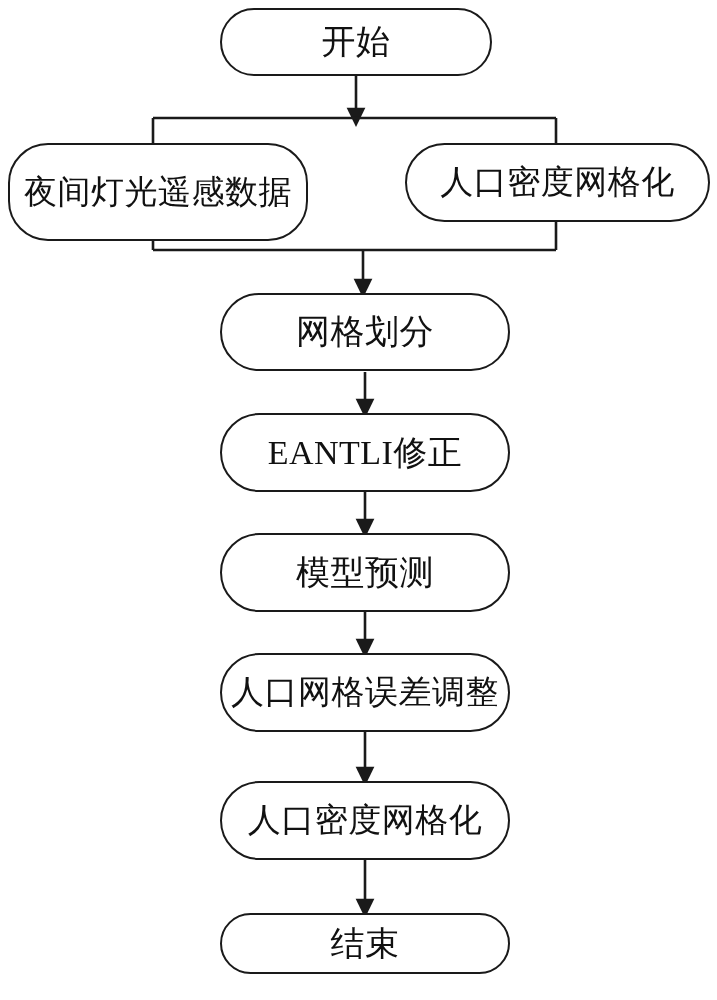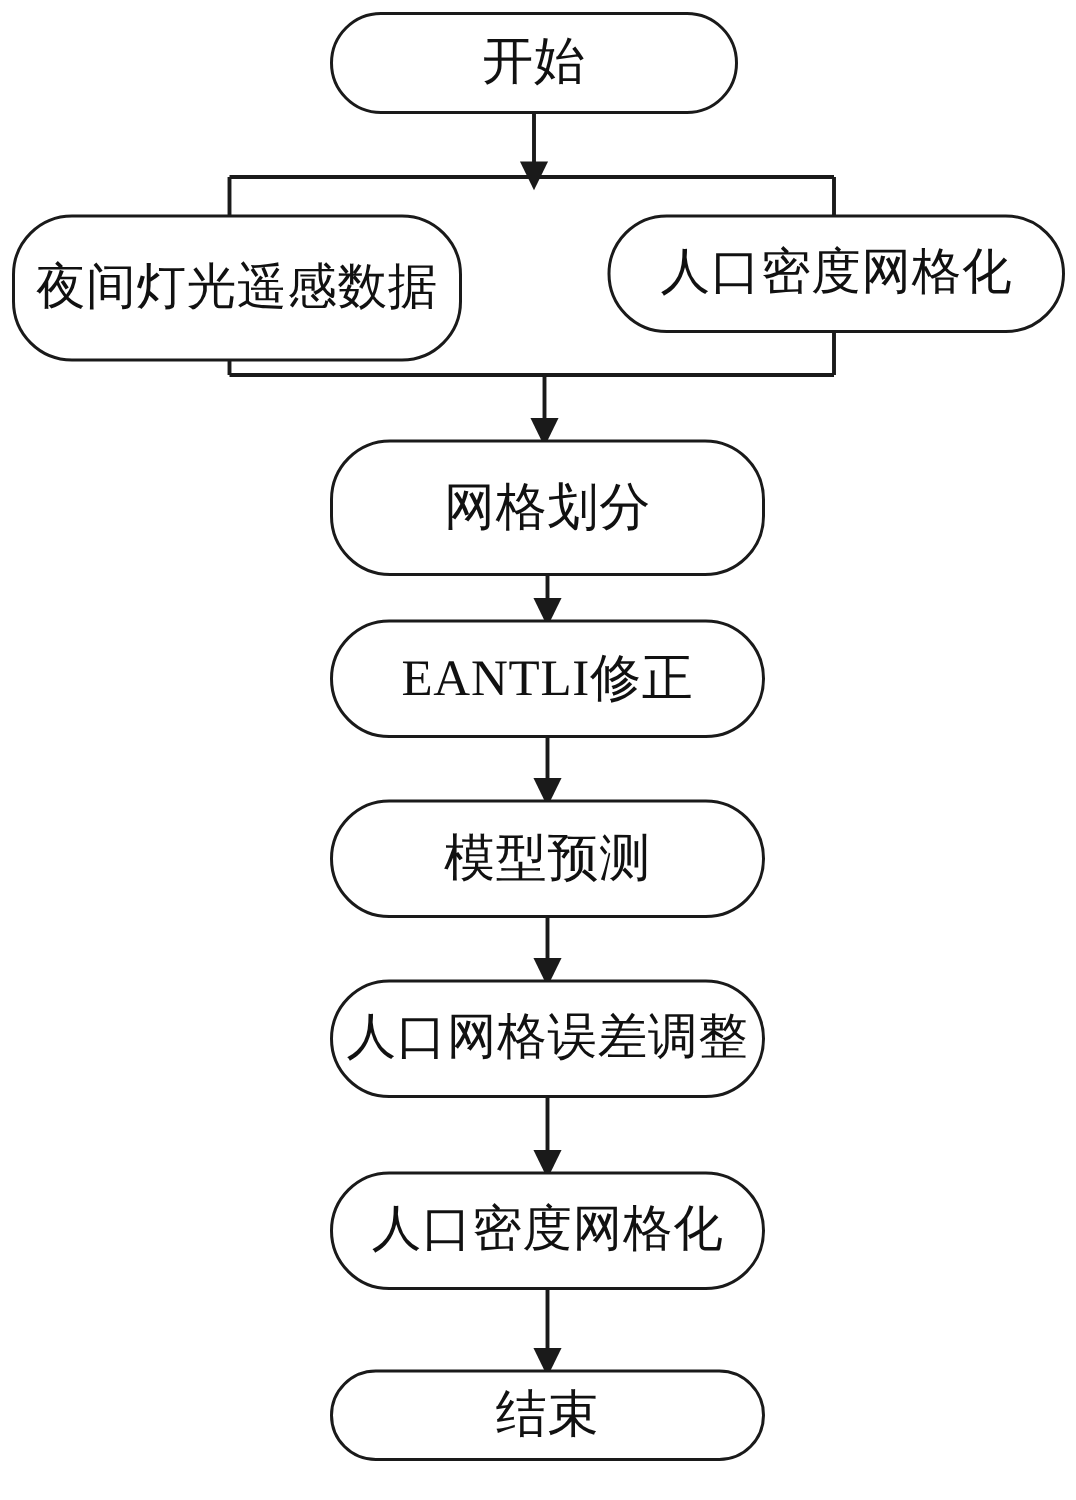--- a/index.html
+++ b/index.html
@@ -92,7 +92,7 @@
     <span class="node-label label-md">人口密度网格化</span>
   </div>
 
-  <div class="node" style="left:220px; top:293px; width:290px; height:91px;">
+  <div class="node" style="left:220px; top:293px; width:290px; height:78px;">
     <span class="node-label label-lg">网格划分</span>
   </div>
 

